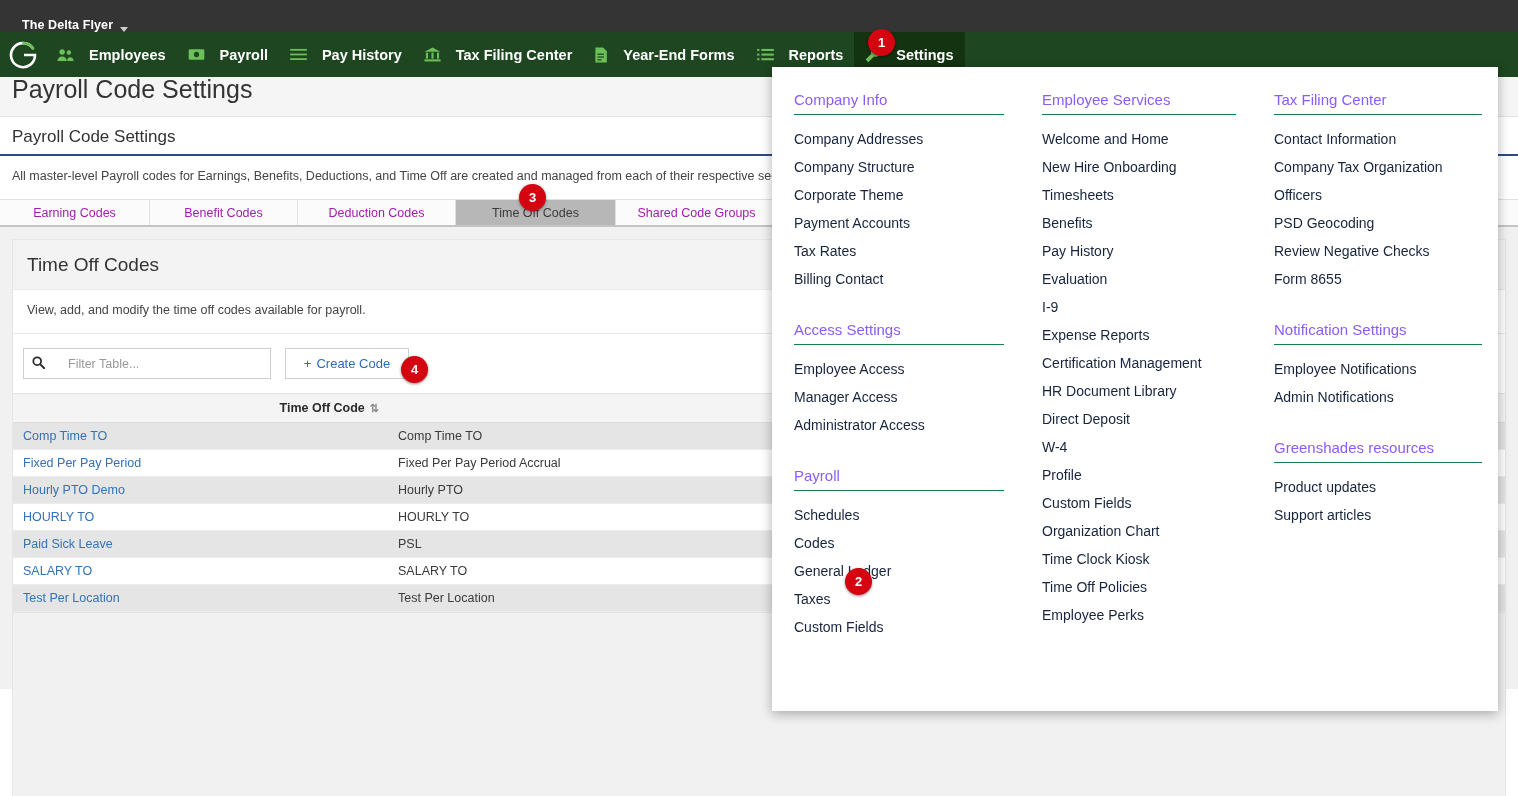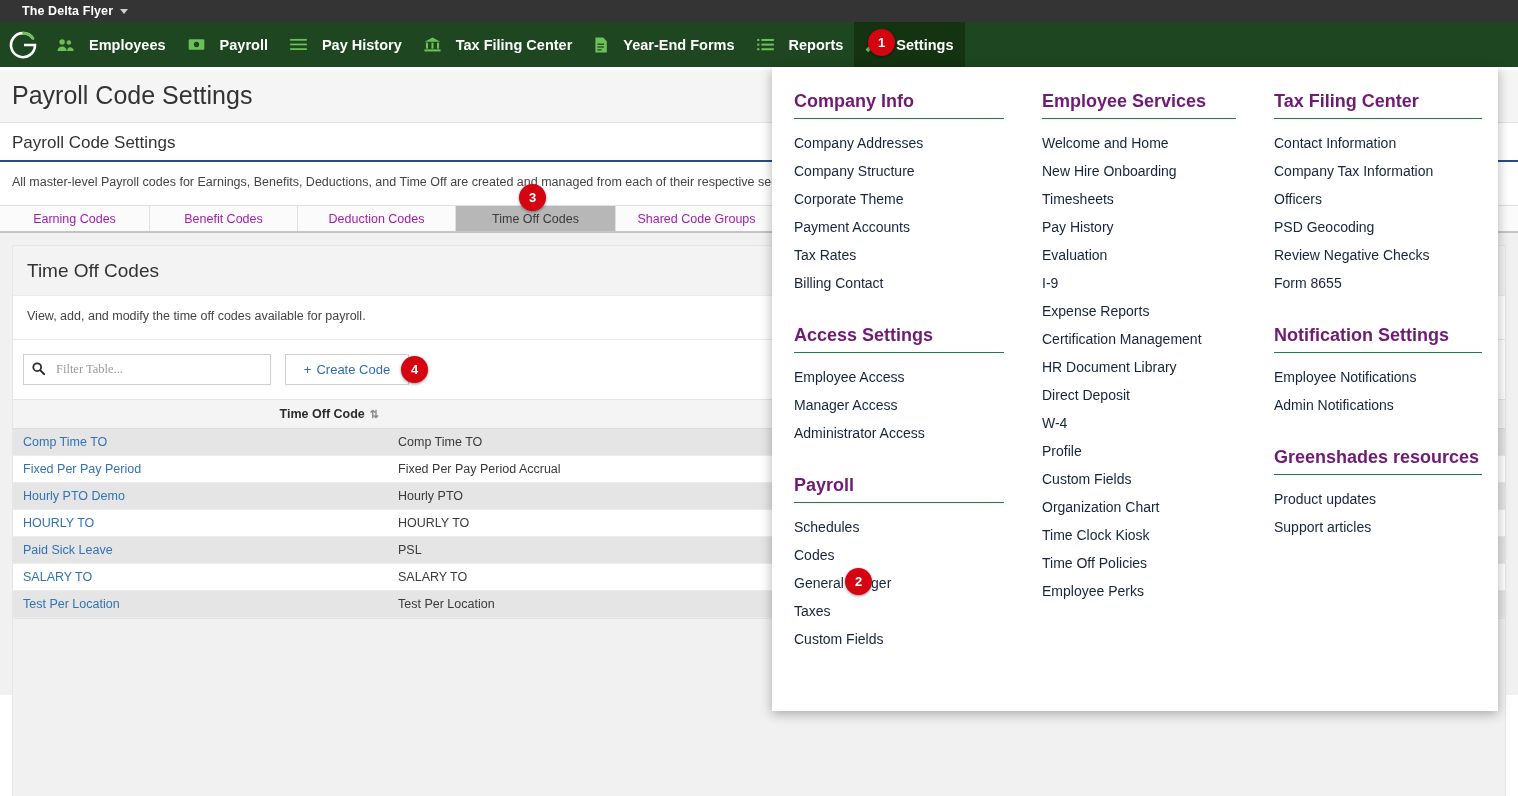--- a/index.html
+++ b/index.html
@@ -13,10 +13,10 @@
 
   
   .topbar {
-    height: 22px;
+    height: 32px;
     background: #343434;
     display: flex;
-    align-items: center;
+    align-items: flex-end;
     padding-left: 22px;
     position: relative;
     z-index: 5;

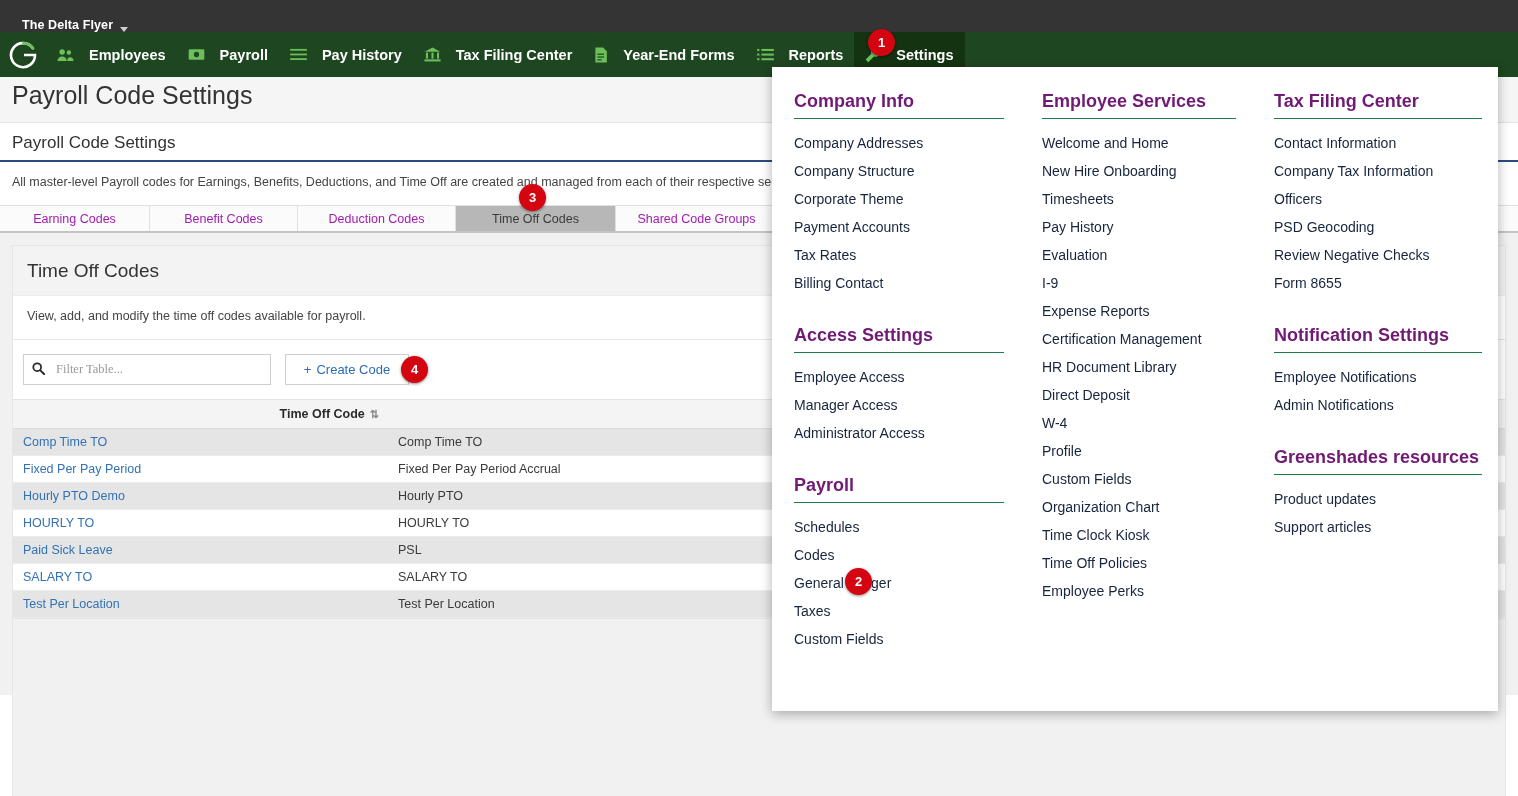--- a/index.html
+++ b/index.html
@@ -89,7 +89,7 @@
   
   .page {
     position: absolute;
-    top: 70px; left: 0;
+    top: 64px; left: 0;
     width: 1518px; height: 625px;
     background: #f1f1f1;
   }

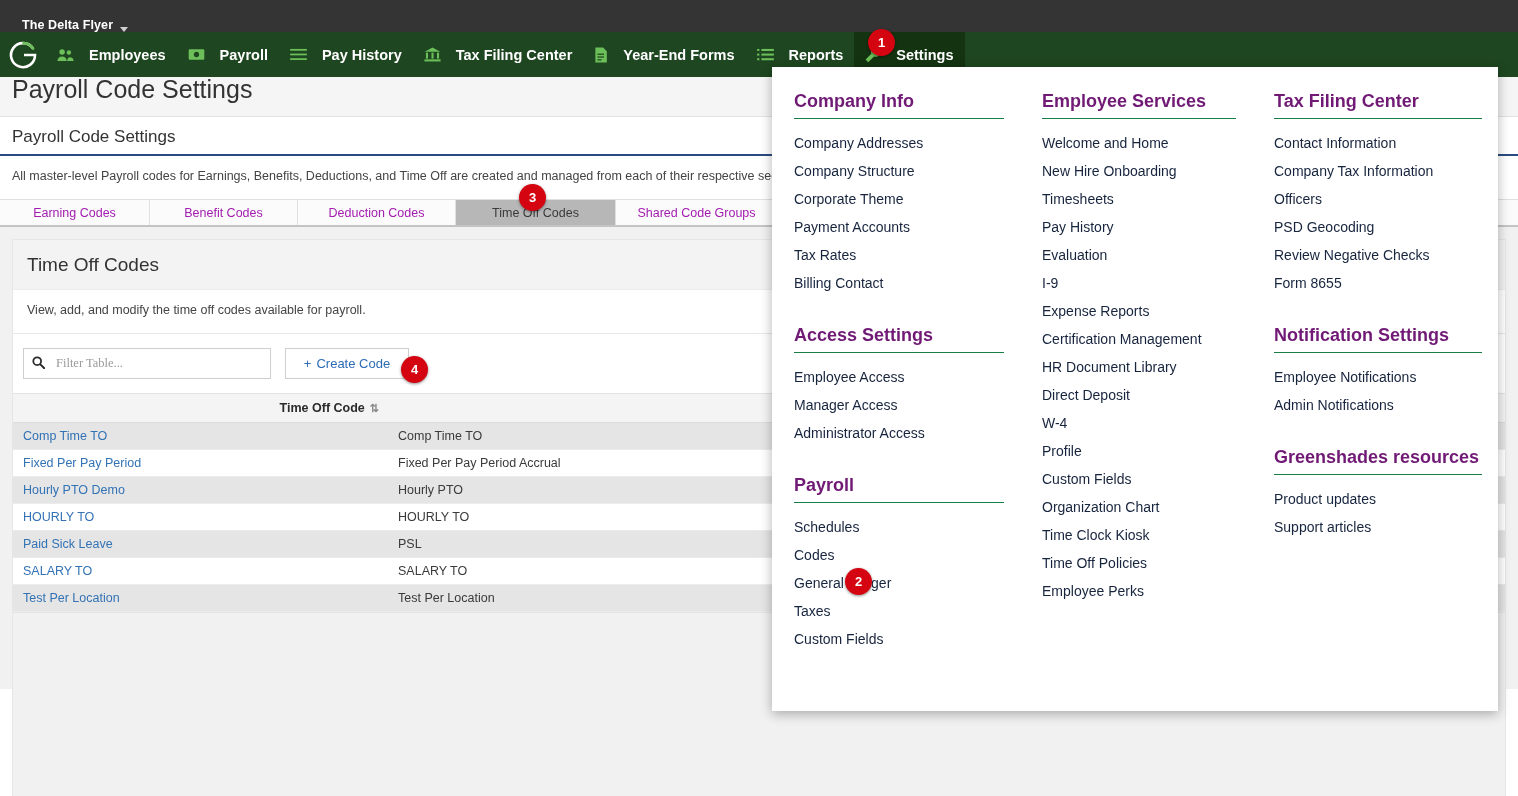--- a/index.html
+++ b/index.html
@@ -266,9 +266,9 @@
 
   .mega-group { margin-bottom: 10px; }
   .mega-group-title {
-    color: #701a75;
-    font-size: 18px;
-    font-weight: 700;
+    color: #8b5cf6;
+    font-size: 15px;
+    font-weight: 400;
     padding-bottom: 6px;
   }
   .mega-rule {

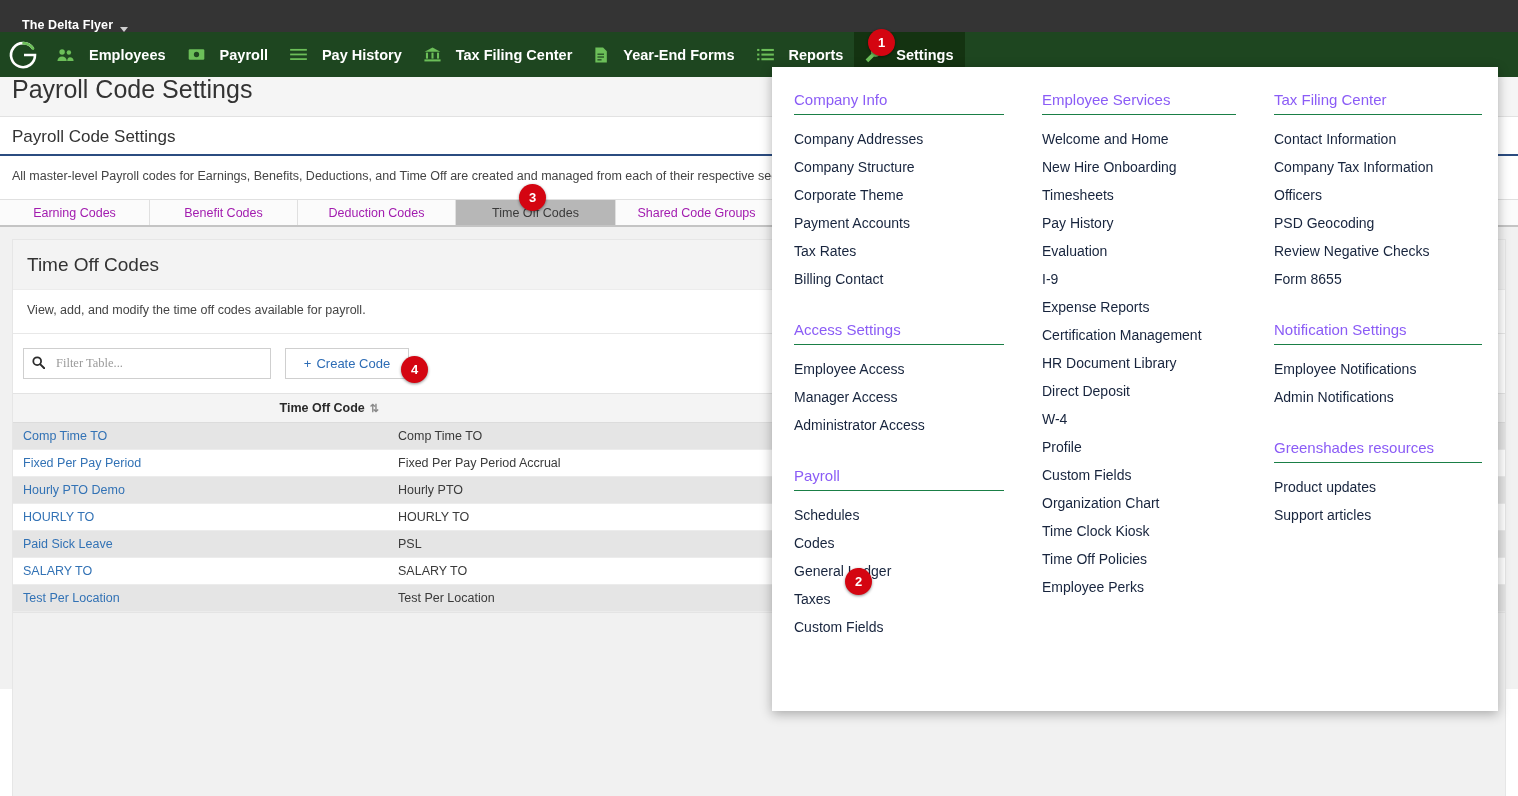--- a/index.html
+++ b/index.html
@@ -547,7 +547,7 @@
       <div class="mega-group-title">Tax Filing Center</div>
       <div class="mega-rule"></div>
       <a class="mega-link">Contact Information</a>
-      <a class="mega-link">Company Tax Information</a>
+      <a class="mega-link">Company Tax Organization</a>
       <a class="mega-link">Officers</a>
       <a class="mega-link">PSD Geocoding</a>
       <a class="mega-link">Review Negative Checks</a>

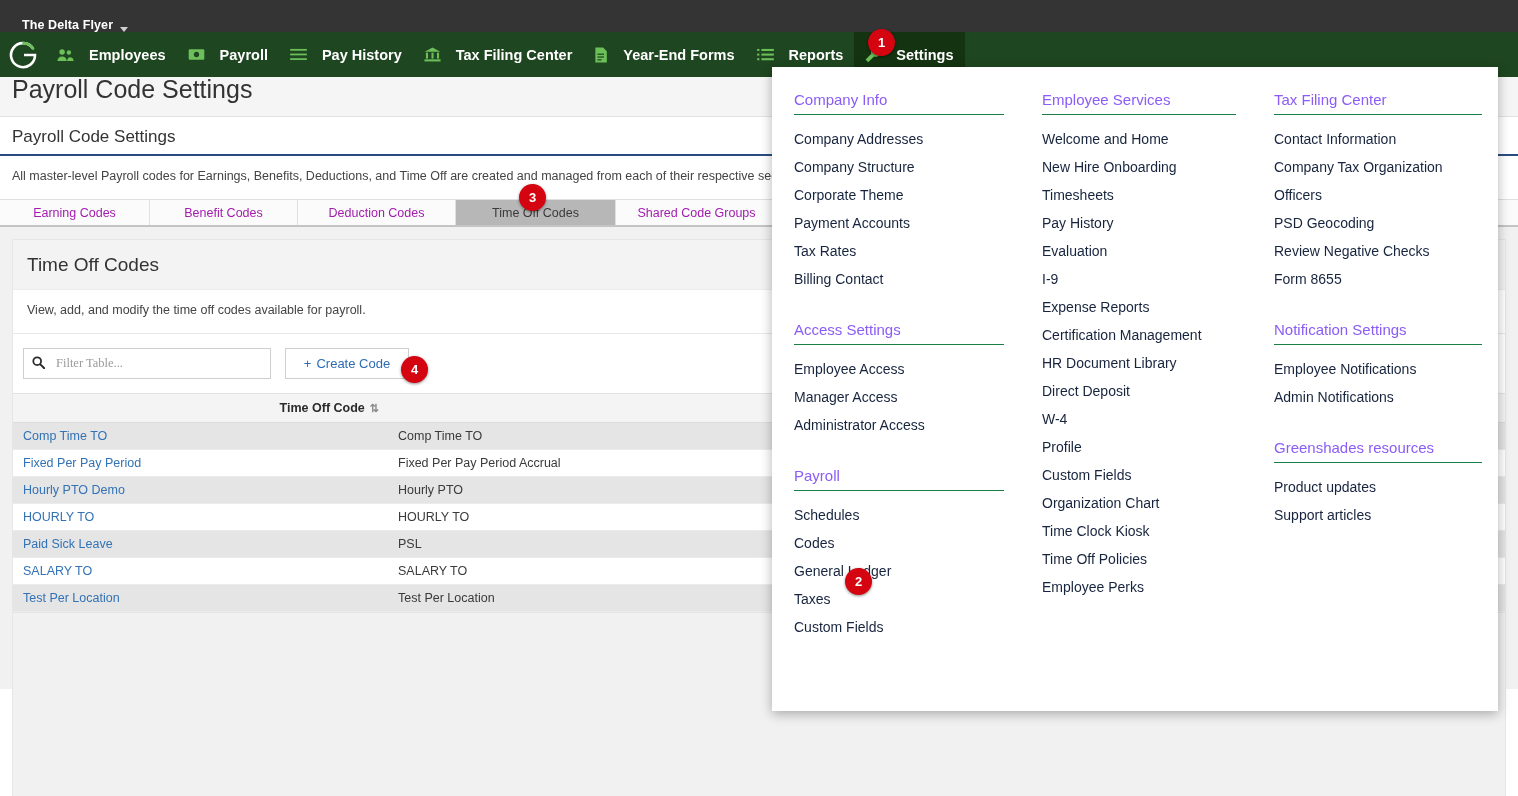--- a/index.html
+++ b/index.html
@@ -525,6 +525,7 @@
       <a class="mega-link">Welcome and Home</a>
       <a class="mega-link">New Hire Onboarding</a>
       <a class="mega-link">Timesheets</a>
+      <a class="mega-link">Benefits</a>
       <a class="mega-link">Pay History</a>
       <a class="mega-link">Evaluation</a>
       <a class="mega-link">I-9</a>

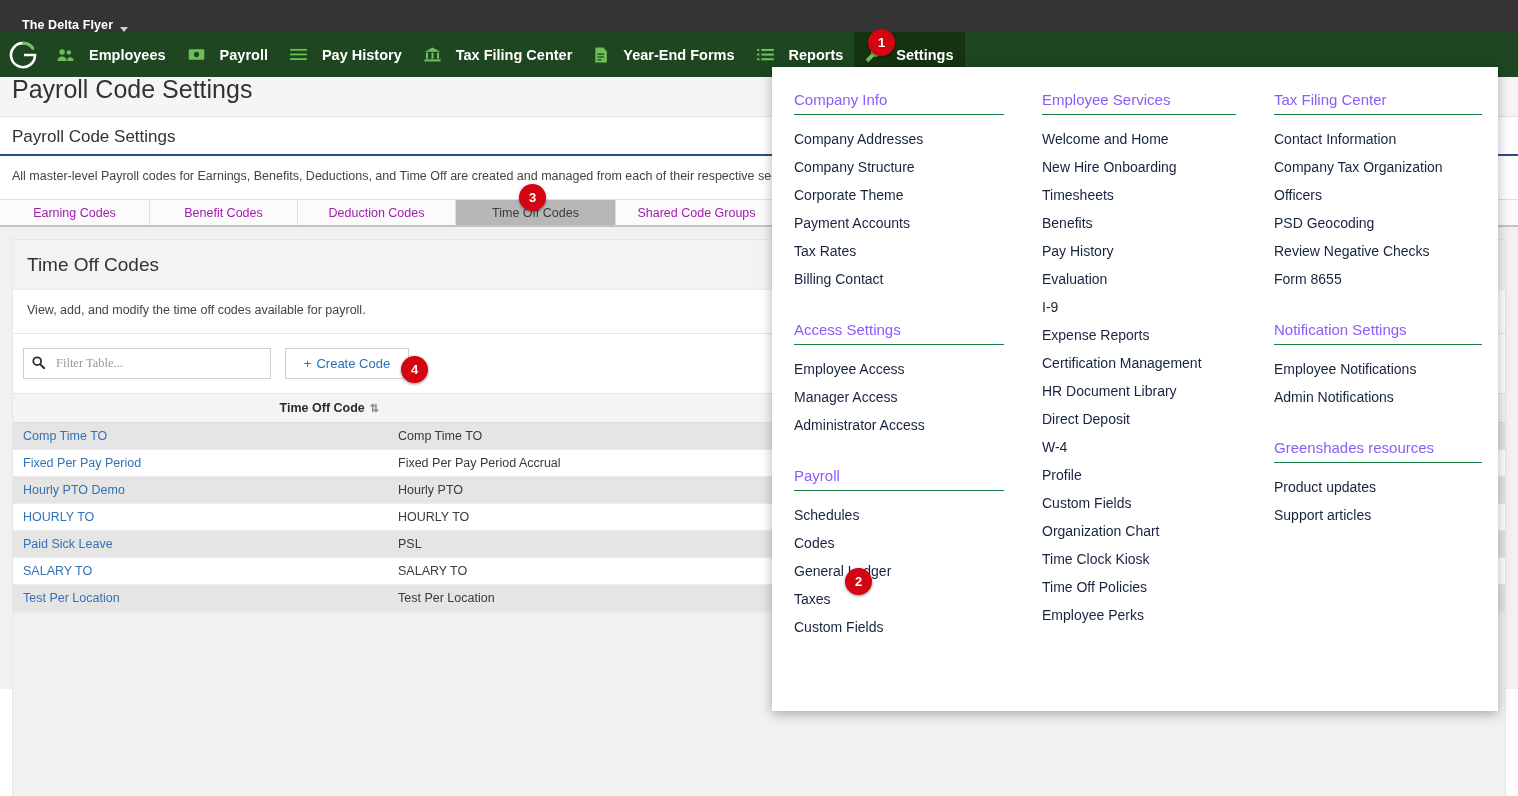--- a/index.html
+++ b/index.html
@@ -188,7 +188,8 @@
     font-size: 12.5px;
     color: #8b5cf6;
     width: 100%;
-    font-family: Liberation Serif, serif;
+    font-family: Liberation Sans, sans-serif;
+    margin-left: 12px;
   }
   .filter-input::placeholder { color: #9a9a9a; }
   .create-btn {

